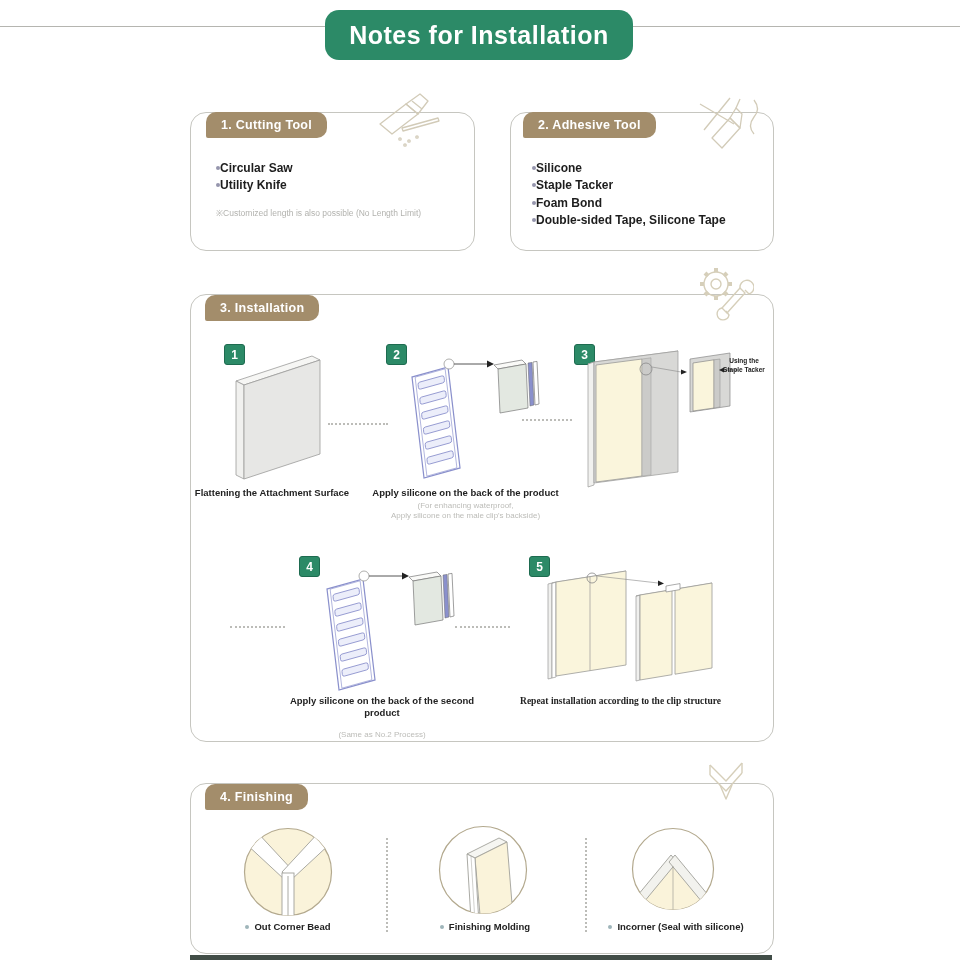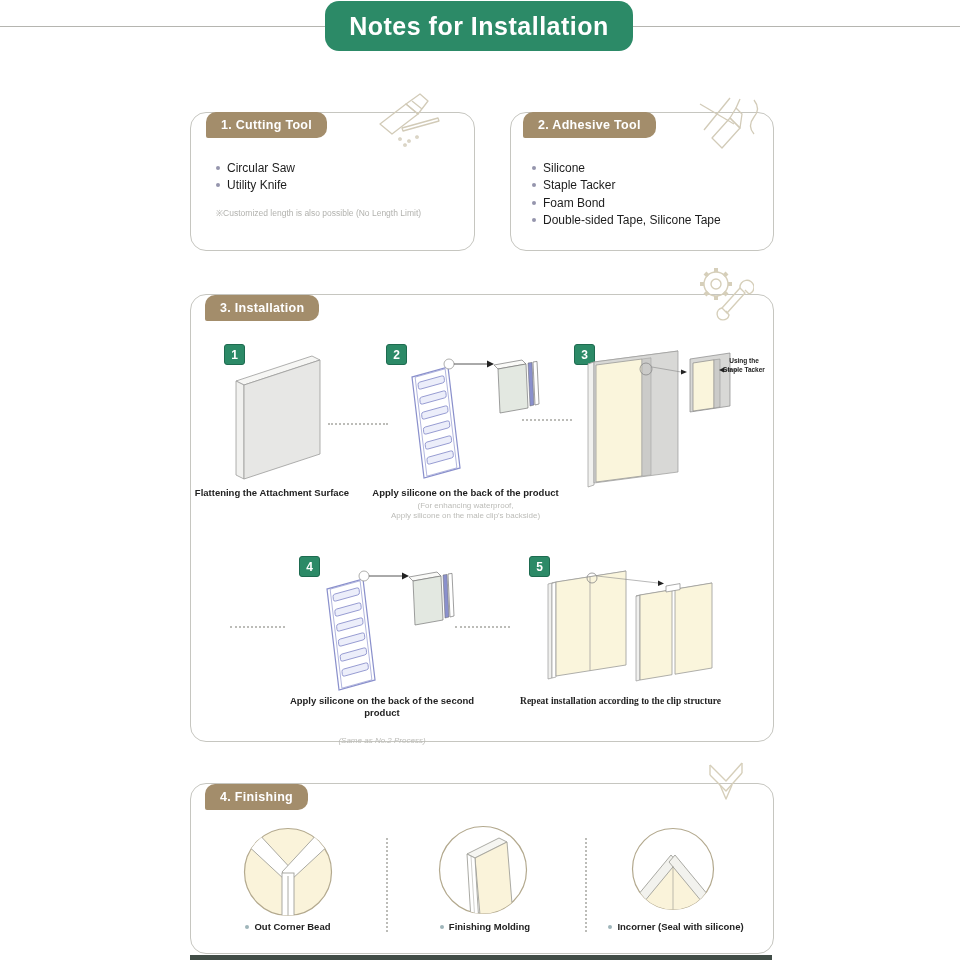--- a/index.html
+++ b/index.html
@@ -8,7 +8,7 @@
   .abs{position:absolute;}
   .hline{height:1px;background:#b5b5b0;}
   .title-pill{background:#2c8a67;border-radius:14px;display:flex;align-items:center;justify-content:center;
-    color:#ffffff;font-weight:bold;font-size:25px;letter-spacing:.5px;}
+    color:#ffffff;font-weight:bold;font-size:25px;letter-spacing:.5px;margin-top:9px;}
   .box{border:1.5px solid #c6c6c0;border-radius:16px;background:#ffffff;}
   .pill{background:#a38d6b;border-radius:10px 10px 10px 2px;color:#ffffff;font-weight:bold;font-size:12.5px;
     padding:6px 15px;display:inline-block;letter-spacing:.3px;}

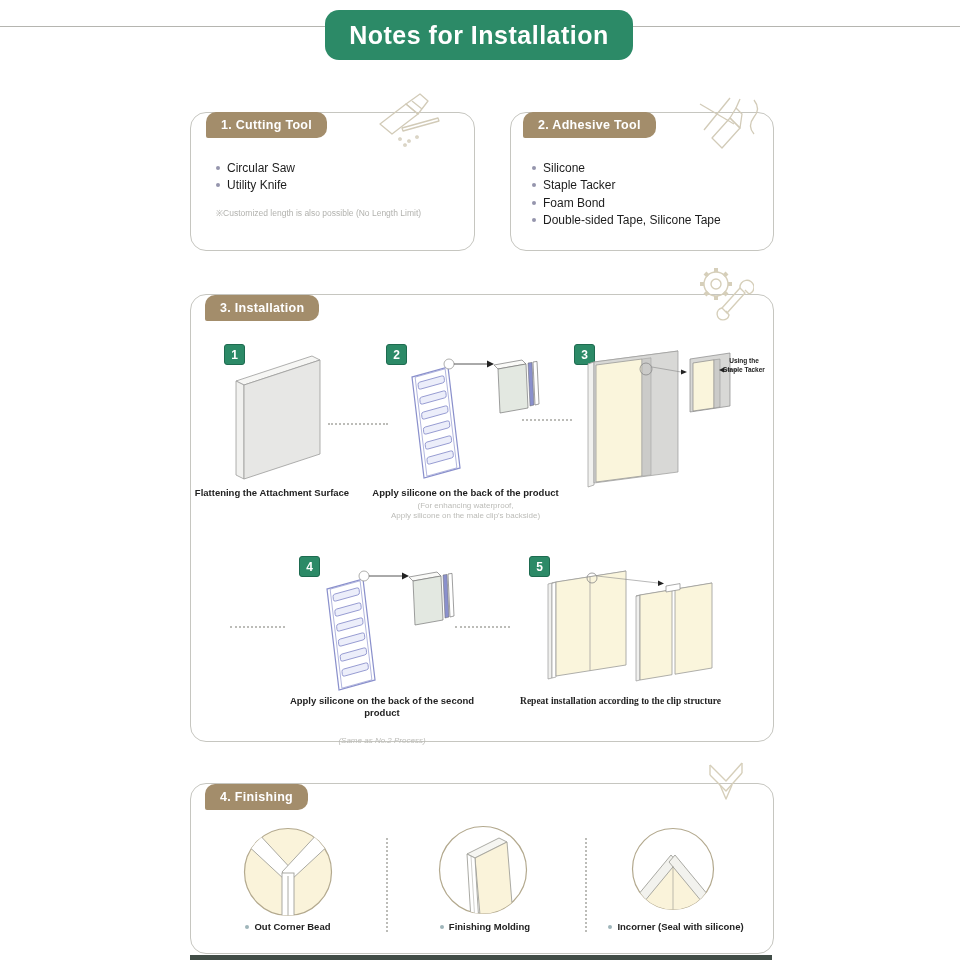--- a/index.html
+++ b/index.html
@@ -12,7 +12,7 @@
   .box{border:1.5px solid #c6c6c0;border-radius:16px;background:#ffffff;}
   .pill{background:#a38d6b;border-radius:10px 10px 10px 2px;color:#ffffff;font-weight:bold;font-size:12.5px;
     padding:6px 15px;display:inline-block;letter-spacing:.3px;}
-  .tool-item{display:flex;align-items:center;gap:7px;font-weight:normal;font-size:12px;color:#1d1d1d;height:17.5px;}
+  .tool-item{display:flex;align-items:center;font-weight:bold;font-size:12px;color:#1d1d1d;height:17.5px;}
   .dot{width:4px;height:4px;border-radius:50%;background:#9595ad;flex:0 0 auto;}
   .note{font-size:8.5px;color:#b2b2ae;}
   .badge{width:19px;height:19px;background:#2c8a67;border:1px solid #1e6b50;border-radius:3px;color:#fff;

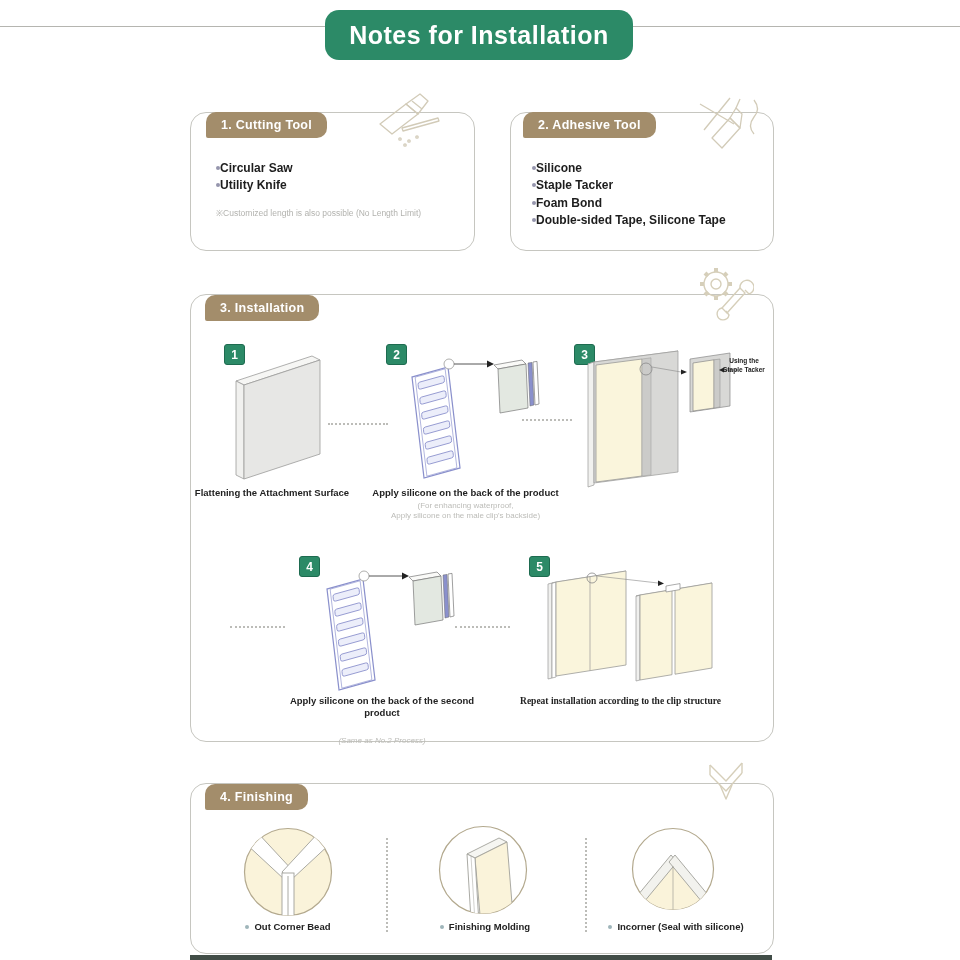--- a/index.html
+++ b/index.html
@@ -212,7 +212,7 @@
   <div class="abs dotted-h" style="left:455px;top:626px;width:55px;"></div>
   <div class="abs" style="left:272px;top:695px;width:220px;">
     <div class="cap">Apply silicone on the back of the second product</div>
-    <div class="sub" style="margin-top:17px;font-style:italic;">(Same as No.2 Process)</div>
+    <div class="sub" style="margin-top:11px;">(Same as No.2 Process)</div>
   </div>
 
   <div class="abs badge" style="left:529px;top:556px;">

